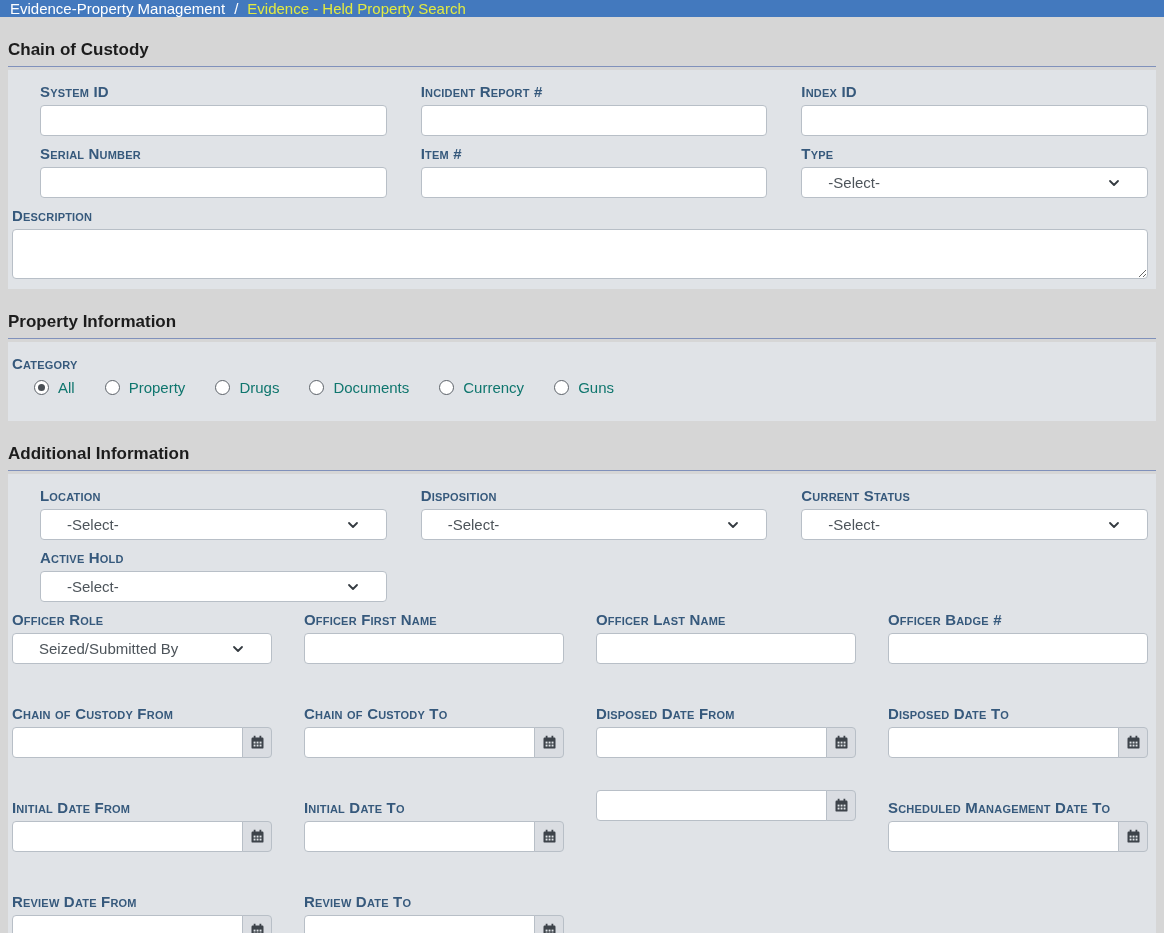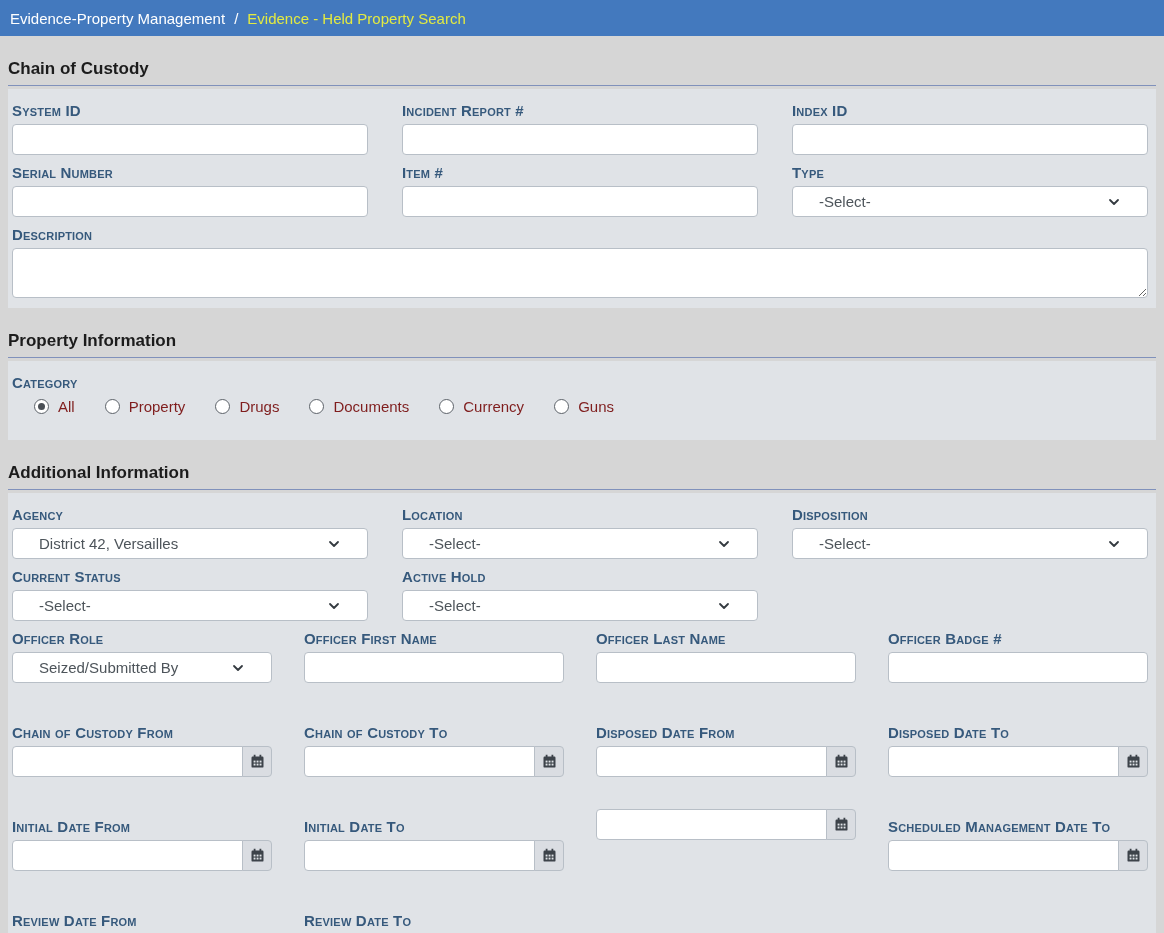--- a/index.html
+++ b/index.html
@@ -12,7 +12,7 @@
   }
   
   .topbar {
-    height:36px; background:#4379be; display:flex; align-items:center;
+    height:17px; background:#4379be; display:flex; align-items:center;
     padding:0 10px; font-size:15px; white-space:nowrap;
   }
   .crumb-parent { color:#ffffff; text-decoration:none; }

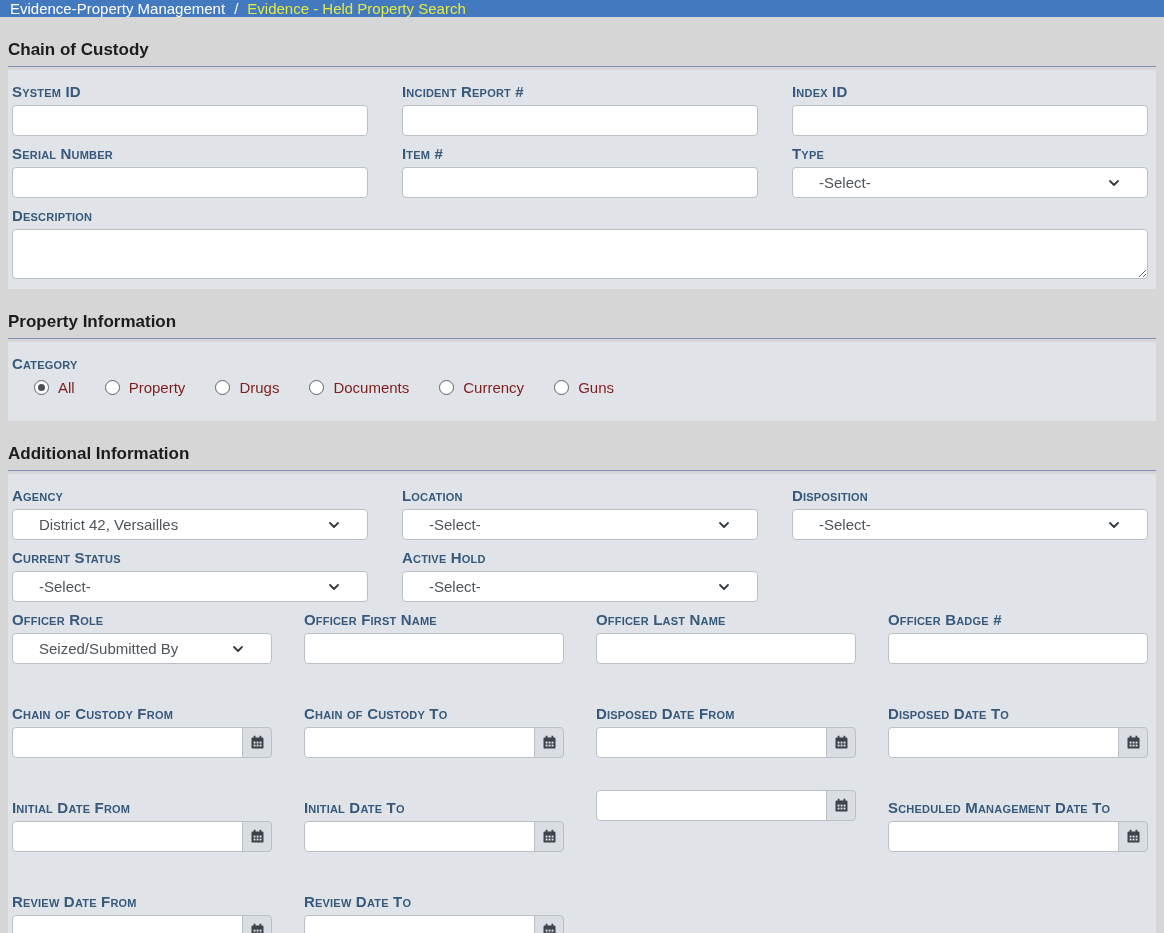--- a/index.html
+++ b/index.html
@@ -32,7 +32,7 @@
   }
   #panel-additional { padding-bottom:24px; }
 
-  .grid3 { display:grid; grid-template-columns:repeat(3,1fr); column-gap:34px; }
+  .grid3 { display:grid; grid-template-columns:repeat(3,1fr); column-gap:34px;margin-left:28px; }
   .grid4 { display:grid; grid-template-columns:repeat(4,1fr); column-gap:34px;gap:32px; }
 
   label.fld {

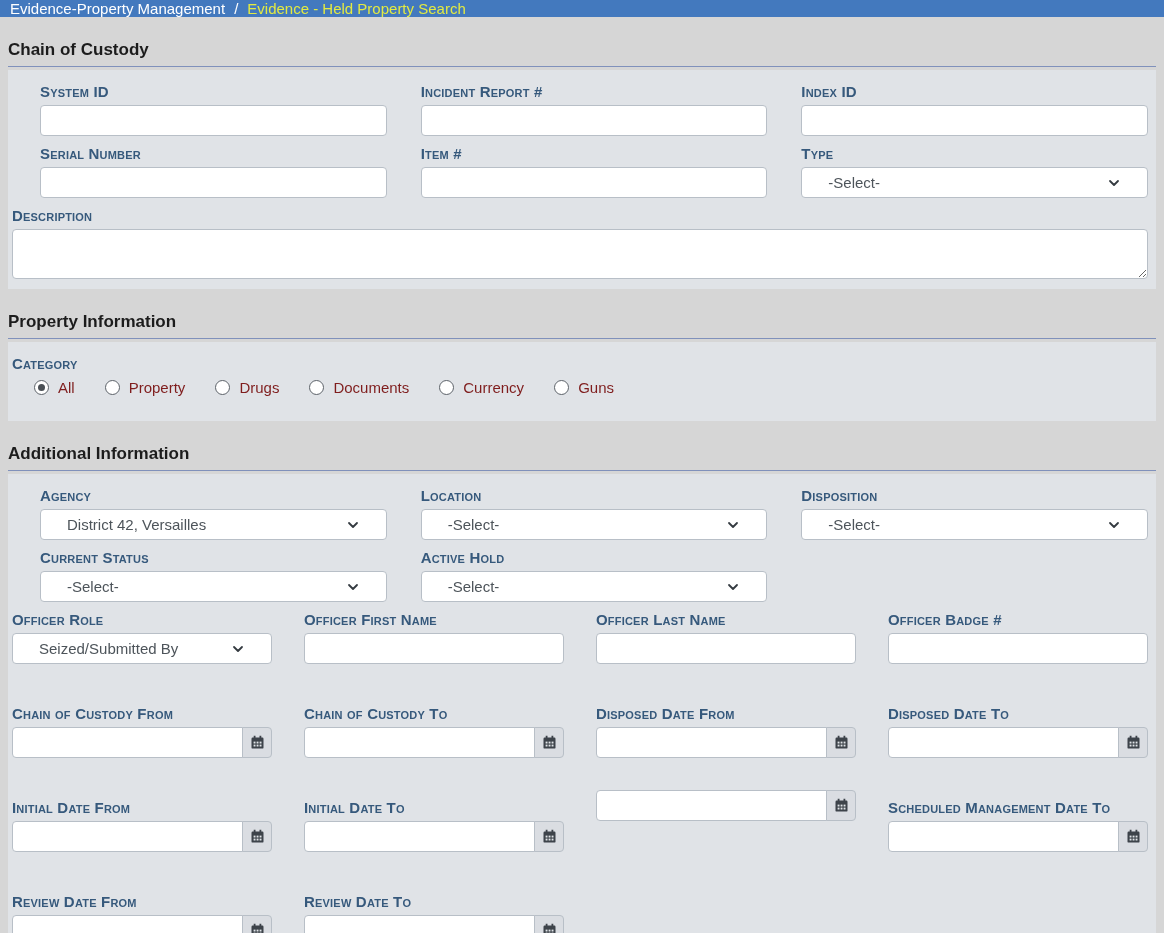--- a/index.html
+++ b/index.html
@@ -77,7 +77,7 @@
   .radio.on::after {
     content:""; width:7px; height:7px; border-radius:50%; background:#4a4f55;
   }
-  .radio-label { margin-left:9px; font-size:15px; color:#7f1d1d; }
+  .radio-label { margin-left:9px; font-size:15px; color:#0f766e; }
 
   
   .checkbox {

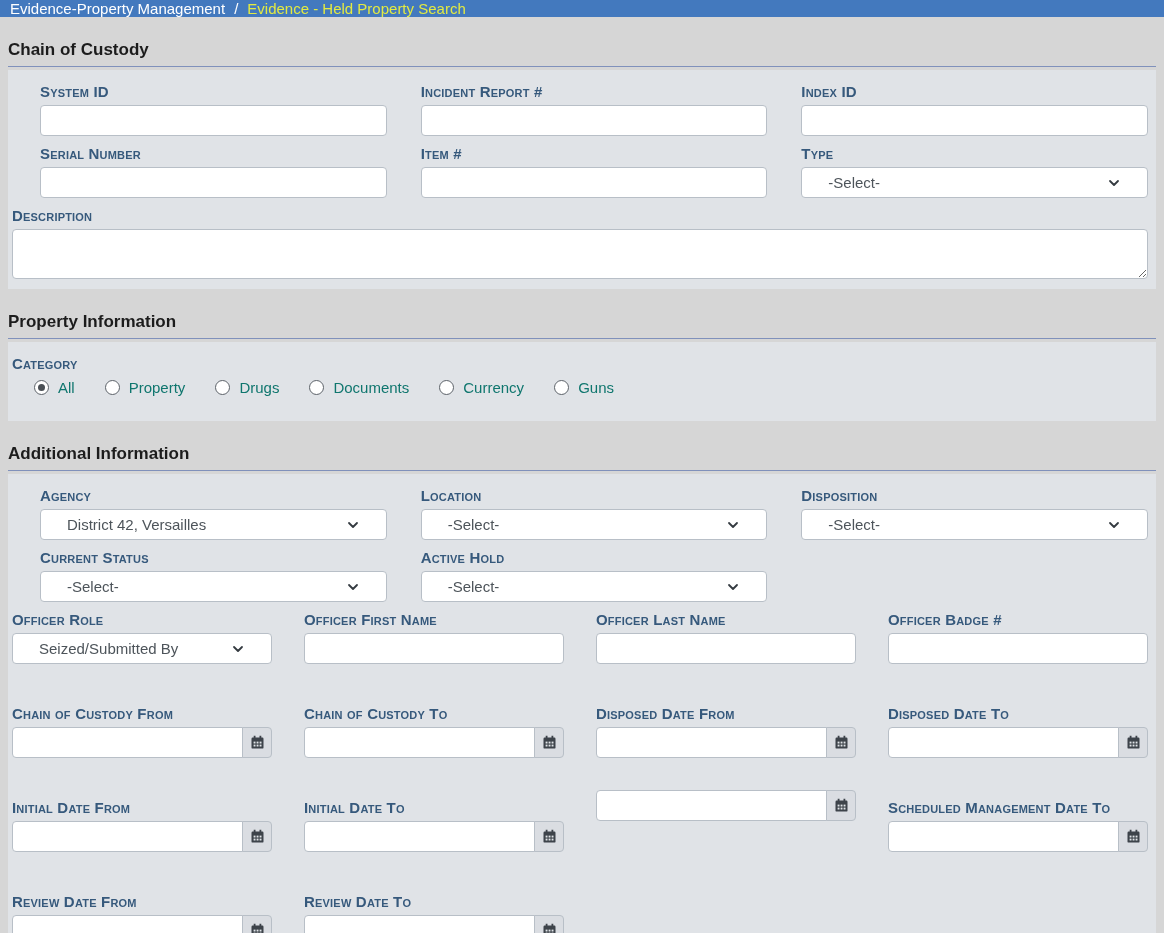--- a/index.html
+++ b/index.html
@@ -171,15 +171,6 @@
 
     <div class="grid3">
       <div>
-        <label class="fld">Agency</label>
-        <div class="select">
-          <span class="sel-text">District 42, Versailles</span>
-          <svg width="14" height="14" viewBox="0 0 14 14">
-              <path d="M3 5 L7 9 L11 5" fill="none" stroke="#343a40" stroke-width="1.8" stroke-linecap="round" stroke-linejoin="round"></path>
-            </svg>
-        </div>
-      </div>
-      <div>
         <label class="fld">Location</label>
         <div class="select">
           <span class="sel-text">-Select-</span>

